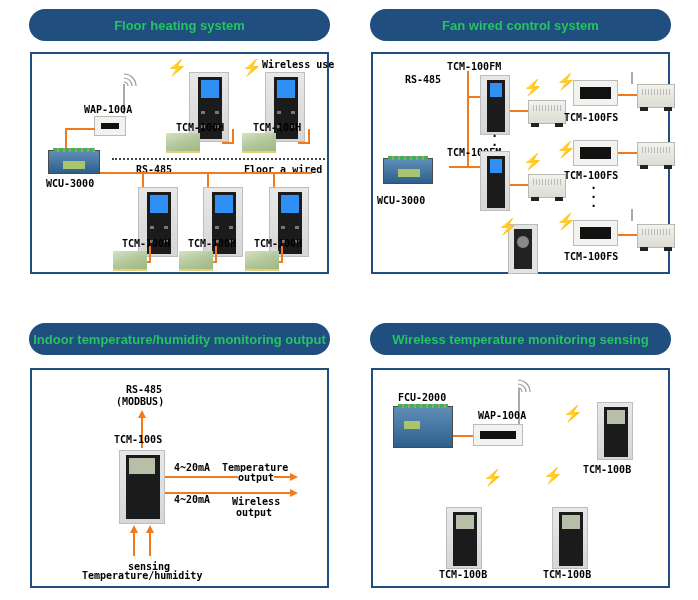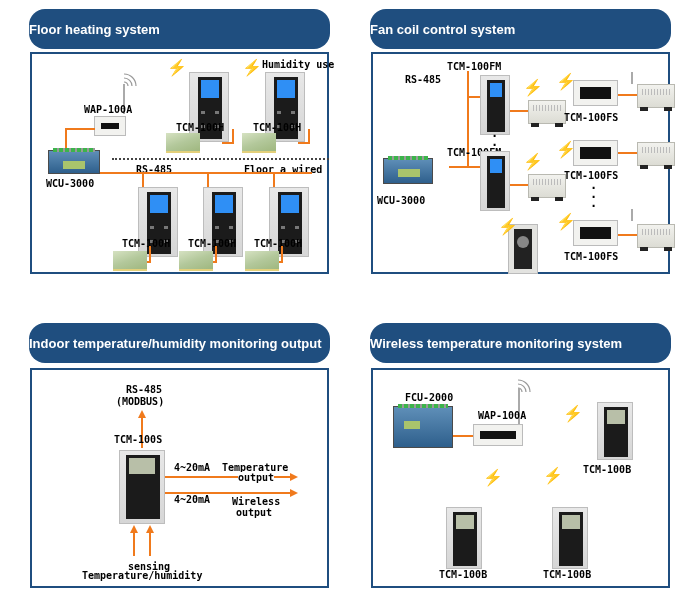--- a/index.html
+++ b/index.html
@@ -4,7 +4,7 @@
 <style>
   html,body{margin:0;padding:0;background:#fff;}
   body{width:698px;height:600px;position:relative;overflow:hidden;font-family:"Liberation Sans",sans-serif;}
-  .pill{position:absolute;height:40px;border-radius:16px;background:#1f4e7f;color:#ffffff;font-weight:bold;font-size:13px;display:flex;align-items:center;}
+  .pill{position:absolute;height:32px;border-radius:16px;background:#1f4e7f;color:#22c55e;font-weight:bold;font-size:13px;display:flex;align-items:center;justify-content:center;}
   .frame{position:absolute;border:2px solid #1f4e7f;background:#fff;box-sizing:border-box;}
   .lbl{position:absolute;font-family:"DejaVu Sans Mono","Liberation Mono",monospace;font-weight:bold;font-size:10px;color:#000;white-space:nowrap;line-height:11px;}
   .lbl.c{text-align:center;}

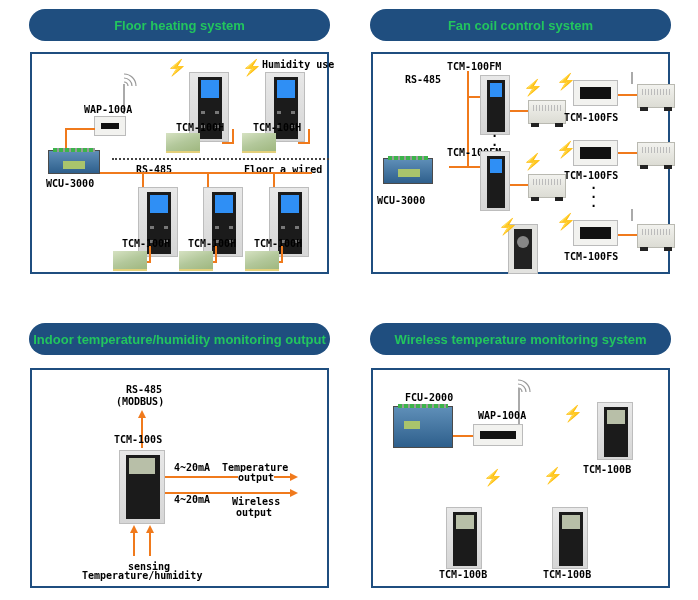--- a/index.html
+++ b/index.html
@@ -140,7 +140,7 @@
 </div>
 
 <div class="pill" style="left:370px;top:9px;width:301px;">
-  <span>Fan coil control system</span>
+  <span>Fan wired control system</span>
 </div>
 <div class="frame" style="left:371px;top:52px;width:299px;height:222px;">
   <div class="lbl" style="left:74px;top:7px;">TCM-100FM</div>

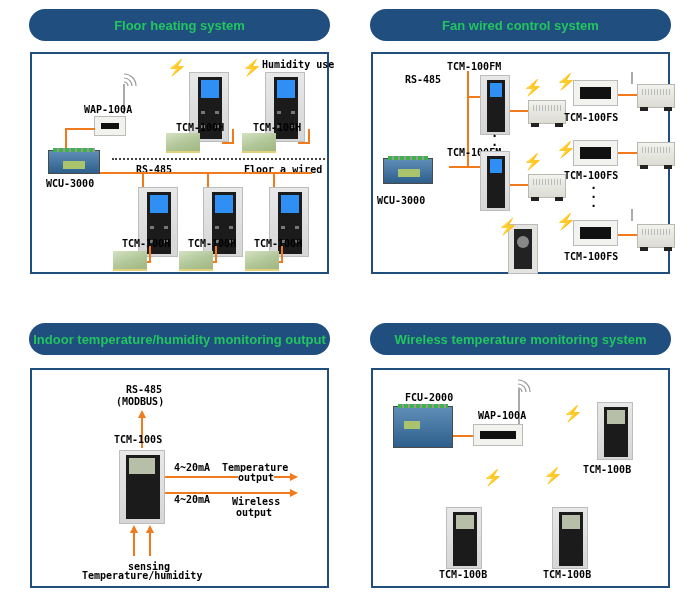--- a/index.html
+++ b/index.html
@@ -43,7 +43,7 @@
   <span>Floor heating system</span>
 </div>
 <div class="frame" style="left:30px;top:52px;width:299px;height:222px;">
-  <div class="lbl" style="left:230px;top:5px;">Humidity use</div>
+  <div class="lbl" style="left:230px;top:5px;">Wireless use</div>
   <svg class="wifi" style="left:90px;top:16px;" viewBox="0 0 18 18">
       <path d="M2 4 A12 12 0 0 1 14 16" fill="none" stroke="#999" stroke-width="1.2"></path>
       <path d="M2 8 A8 8 0 0 1 10 16" fill="none" stroke="#999" stroke-width="1.2"></path>

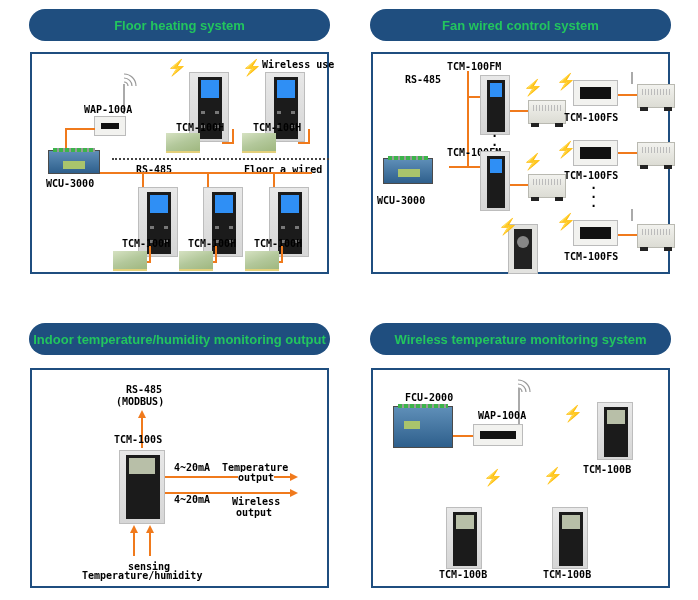--- a/index.html
+++ b/index.html
@@ -252,7 +252,7 @@
 </div>
 
 <div class="pill" style="left:370px;top:323px;width:301px;">
-  <span>Wireless temperature monitoring system</span>
+  <span>Wireless temperature monitoring sensing</span>
 </div>
 <div class="frame" style="left:371px;top:368px;width:299px;height:220px;">
   <div class="lbl" style="left:32px;top:22px;">FCU-2000</div>

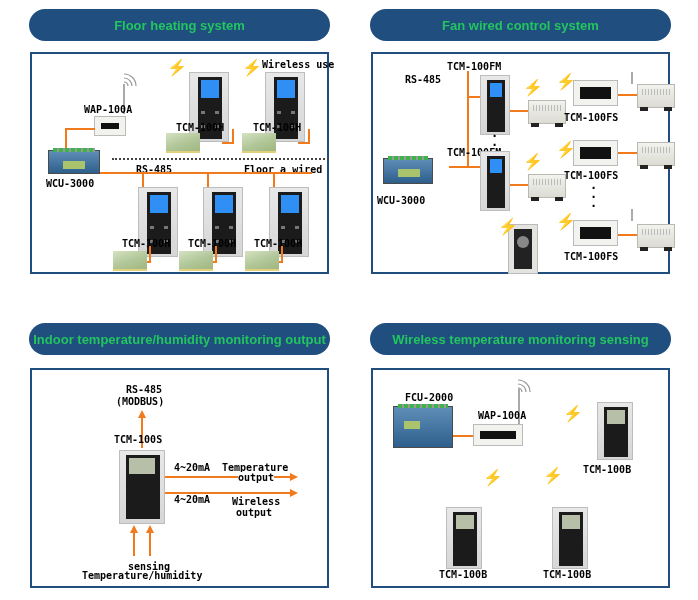--- a/index.html
+++ b/index.html
@@ -255,7 +255,7 @@
   <span>Wireless temperature monitoring sensing</span>
 </div>
 <div class="frame" style="left:371px;top:368px;width:299px;height:220px;">
-  <div class="lbl" style="left:32px;top:22px;">FCU-2000</div>
+  <div class="lbl" style="left:25px;top:22px;">FCU-2000</div>
   <div class="ctrl" style="left:20px;top:36px;width:60px;height:42px;">
       <div class="term"></div>
       <div class="disp" style="left:10px;top:14px;width:16px;height:8px;"></div>

